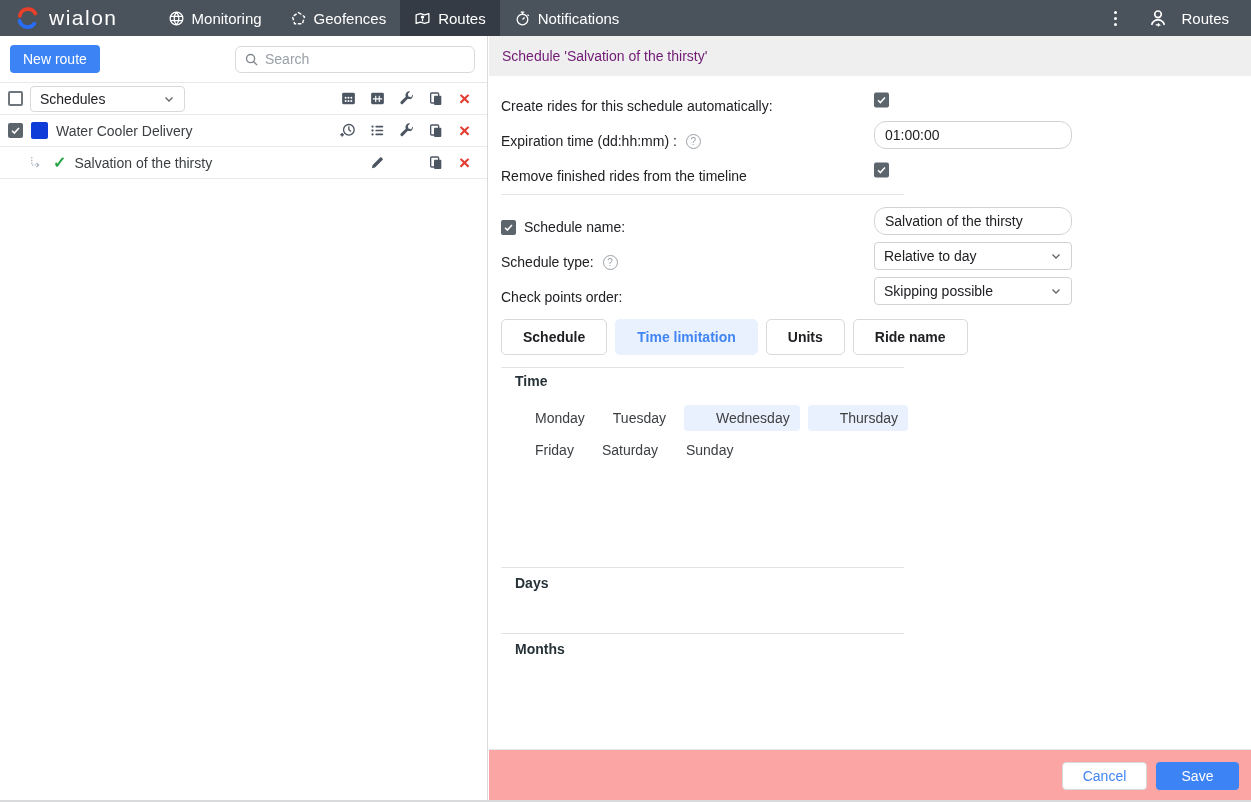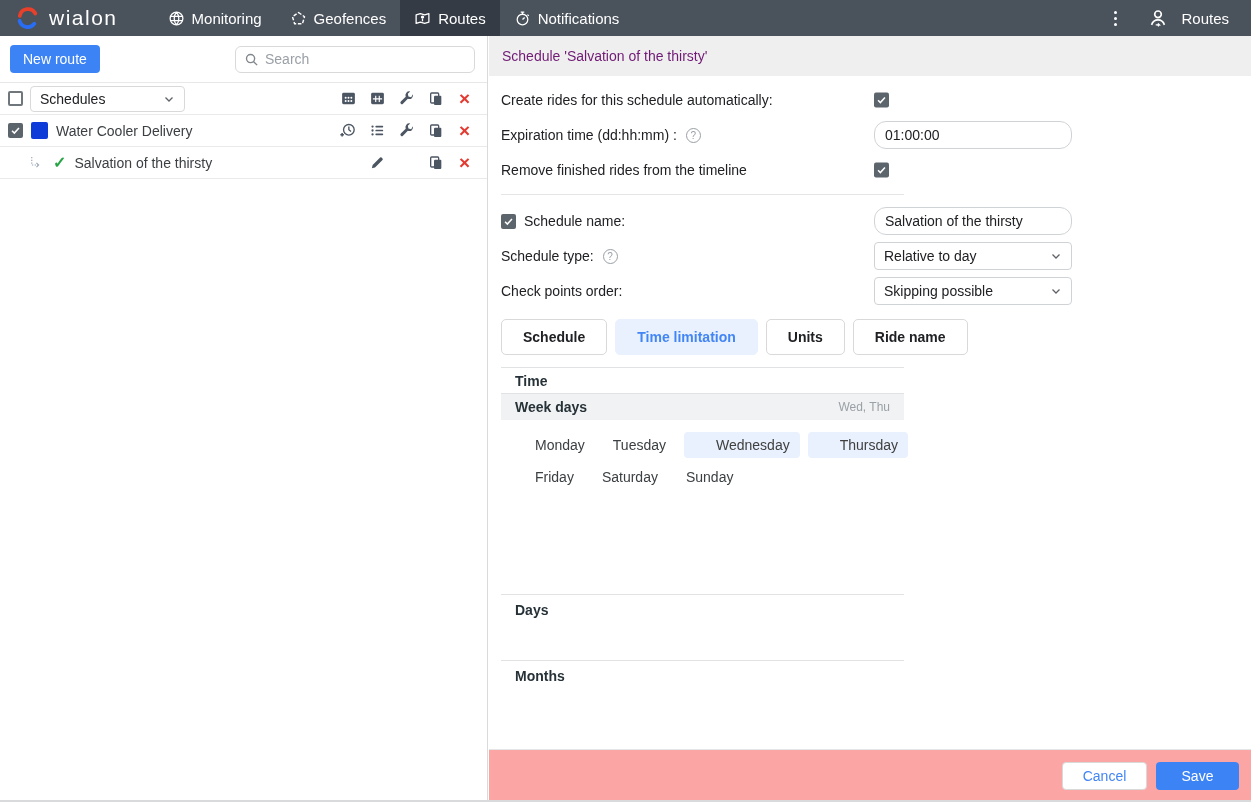--- a/index.html
+++ b/index.html
@@ -46,7 +46,7 @@
   .panel-header { height:40px; background:#efefef; display:flex; align-items:center; padding:0 13px; font-size:14px; color:#701a75; }
   .panel-body { position:absolute; top:40px; left:0; right:0; bottom:53px; padding:10px 12px 0 12px; overflow:hidden; }
 
-  .form-row { position:relative; height:28px; display:flex; align-items:center; margin-bottom:7px; }
+  .form-row { position:relative; height:28px; display:flex; align-items:flex-end; margin-bottom:7px; }
   .form-label { font-size:14px; color:#202124; }
   .ctrl { position:absolute; left:373px; top:50%; transform:translateY(-50%); }
   .tbox { width:198px; height:28px; border:1px solid #d0d3d6; border-radius:12px; padding:0 10px; font-size:14px; font-family:inherit; color:#202124; background:#fff; }

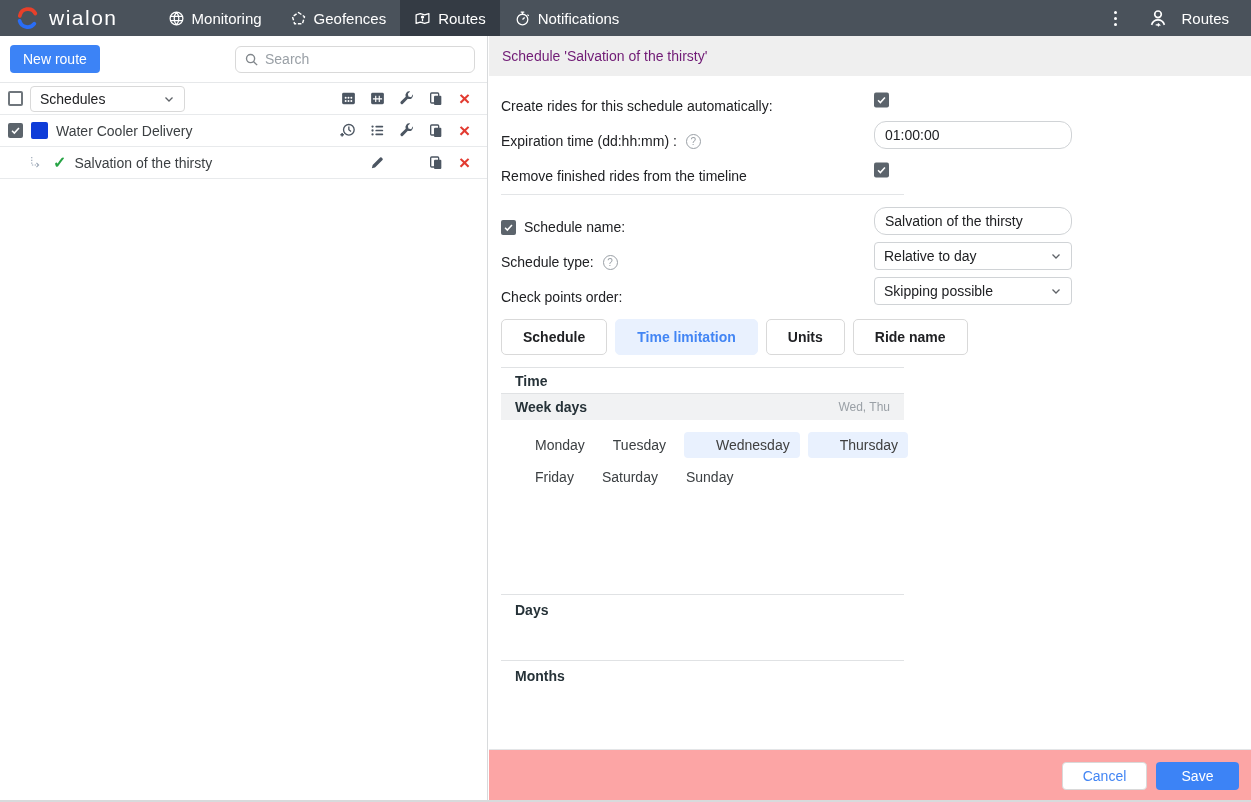--- a/index.html
+++ b/index.html
@@ -357,10 +357,6 @@
         <div class="sec-head">
           <span>Time</span>
         </div>
-        <div class="sec-head gray">
-          <span>Week days</span>
-          <span class="sec-value">Wed, Thu</span>
-        </div>
         <div class="chips-area">
           <div class="chip-line">
             <span class="chip">Monday</span>

